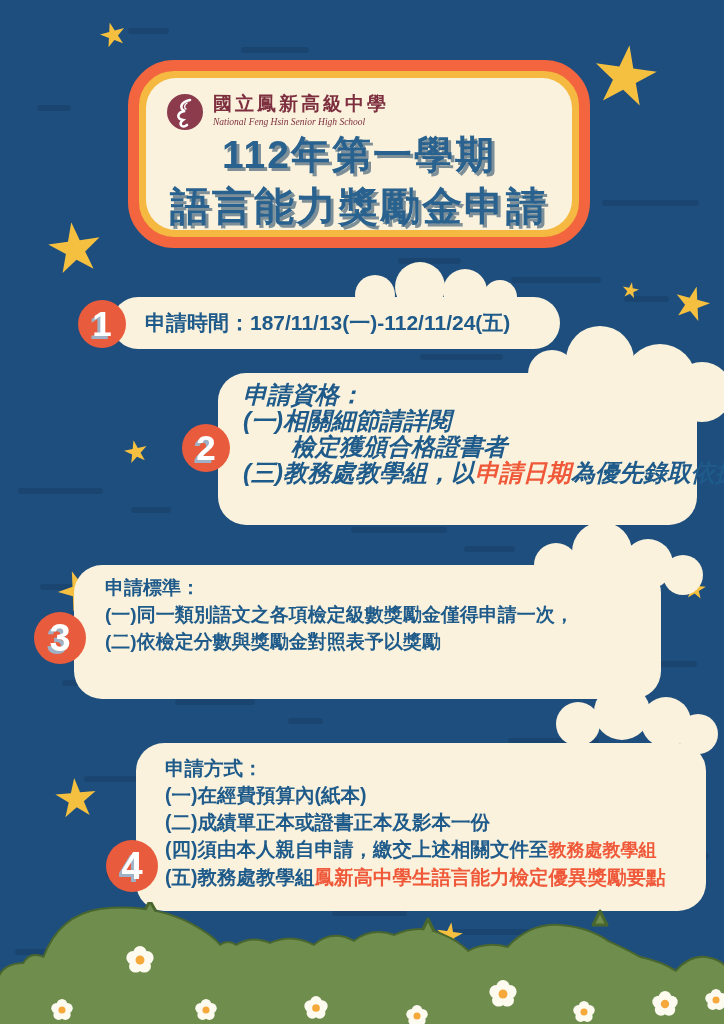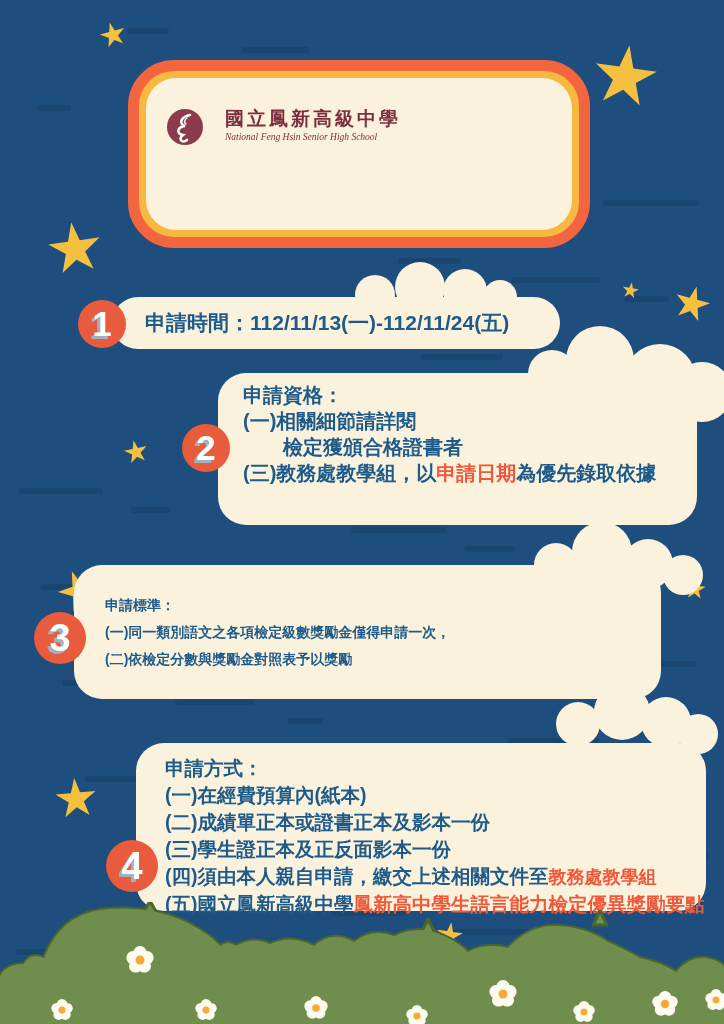--- a/index.html
+++ b/index.html
@@ -23,7 +23,7 @@
     background:#F5B840;border:11px solid #F2653E;border-radius:46px;padding:7px;z-index:3;
   }
   .title-inner{width:100%;height:100%;background:#FAF2DC;border-radius:30px;position:relative;}
-  .logo-row{position:absolute;left:20px;top:30px;display:flex;gap:21px;align-items:flex-start;}
+  .logo-row{position:absolute;left:20px;top:15px;display:flex;gap:9px;align-items:flex-start;}
   .school-zh{
     font-family:"Liberation Serif","DejaVu Serif",serif;font-weight:700;
     font-size:19px;letter-spacing:3px;color:#7E2F3F;line-height:22px;

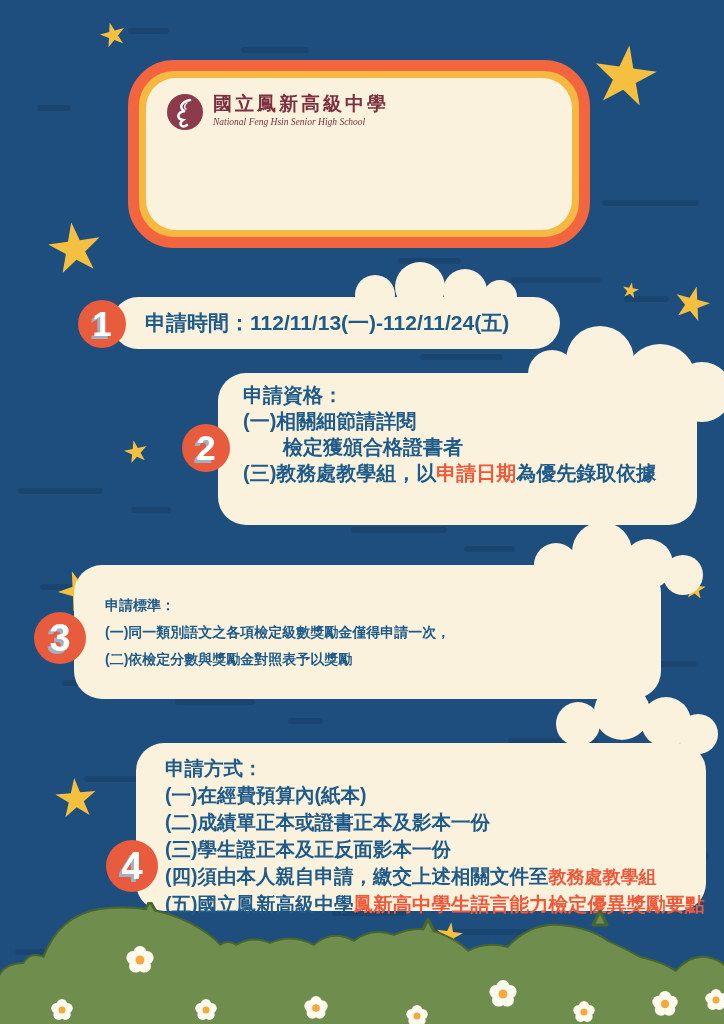--- a/index.html
+++ b/index.html
@@ -156,6 +156,10 @@
           <div class="school-en">National Feng Hsin Senior High School</div>
         </div>
       </div>
+      <div class="headline">
+        <div class="l1">112年第一學期</div>
+        <div class="l2">語言能力獎勵金申請</div>
+      </div>
     </div>
   </div>
 

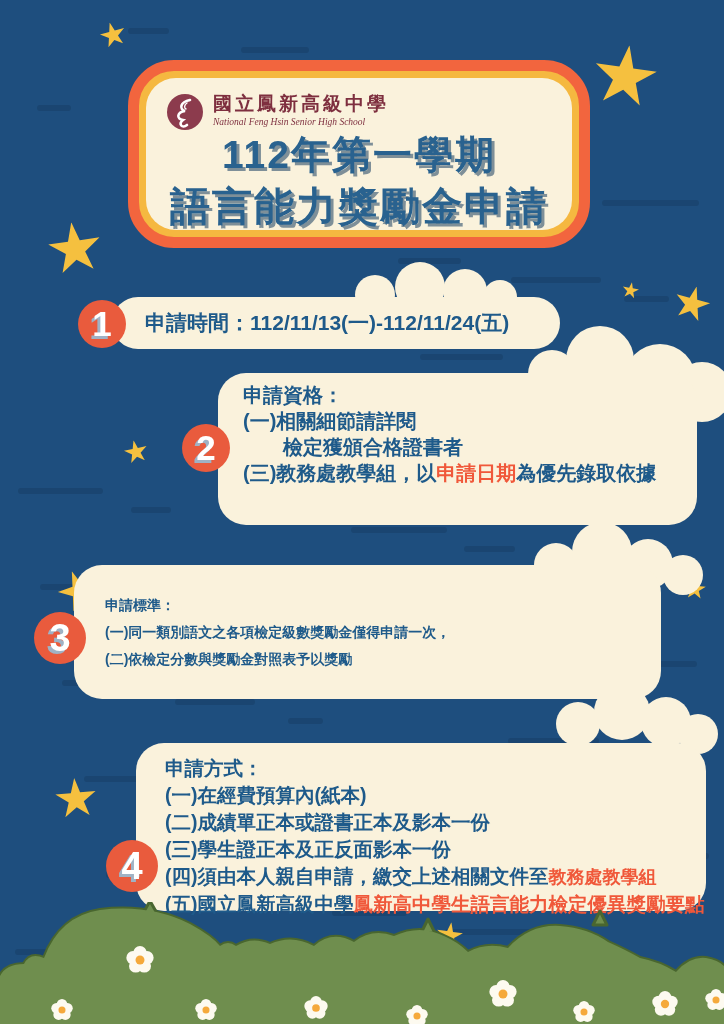--- a/index.html
+++ b/index.html
@@ -165,7 +165,7 @@
 
   <div id="sections">
       <div class="section-box" style="left: 112px; top: 297px; width: 448px; height: 52px; padding: 0px 0px 0px 33px; border-radius: 26px; font-size: 21px; line-height: 52px;">
-        <div class="section-line"><span class="seg">申請時間：112/11/13(一)-112/11/24(五)</span></div>
+        <div class="section-line"><span class="seg">申請時間：187/11/13(一)-112/11/24(五)</span></div>
       </div>
       <div class="badge" style="left: 78px; top: 300px; width: 48px; height: 48px; font-size: 35px;">1</div>
       <div class="section-box" style="left: 218px; top: 373px; width: 479px; height: 152px; padding: 9px 14px 0px 25px; border-radius: 28px; font-size: 20px; line-height: 26px;">

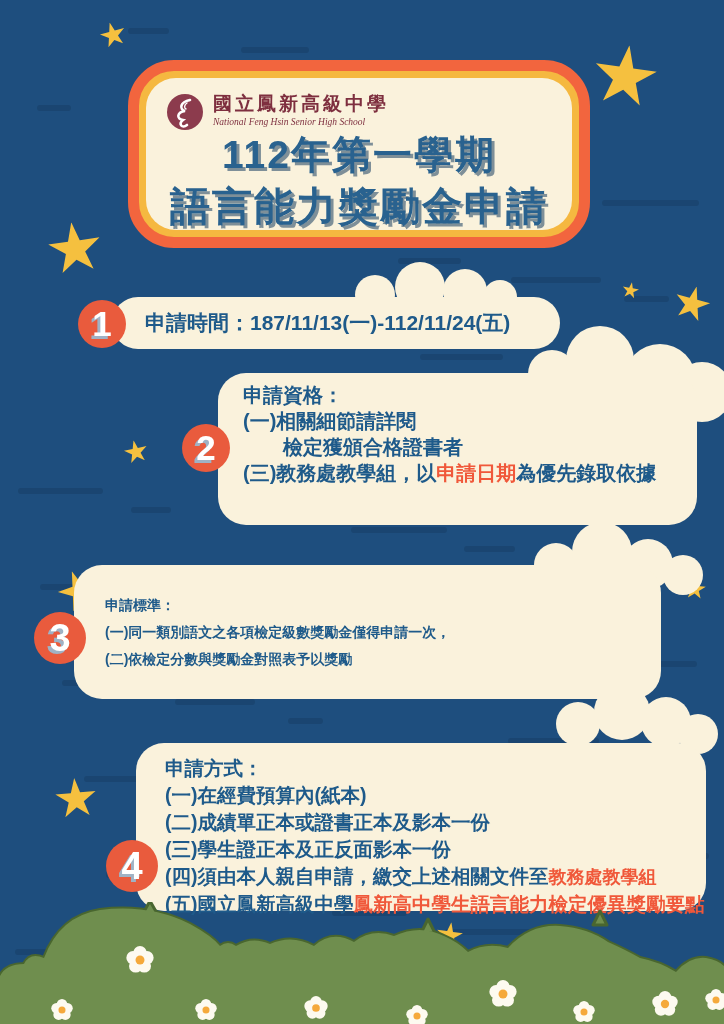--- a/index.html
+++ b/index.html
@@ -168,7 +168,7 @@
         <div class="section-line"><span class="seg">申請時間：187/11/13(一)-112/11/24(五)</span></div>
       </div>
       <div class="badge" style="left: 78px; top: 300px; width: 48px; height: 48px; font-size: 35px;">1</div>
-      <div class="section-box" style="left: 218px; top: 373px; width: 479px; height: 152px; padding: 9px 14px 0px 25px; border-radius: 28px; font-size: 20px; line-height: 26px;">
+      <div class="section-box" style="left: 218px; top: 373px; width: 479px; height: 152px; padding: 9px 14px 0px 25px; border-radius: 28px; font-size: 24px; line-height: 26px; font-style: italic;">
         <div class="section-line"><span class="seg">申請資格：</span></div>
         <div class="section-line"><span class="seg">(一)相關細節請詳閱</span></div>
         <div class="section-line"><span class="seg">　　檢定獲頒合格證書者</span></div>

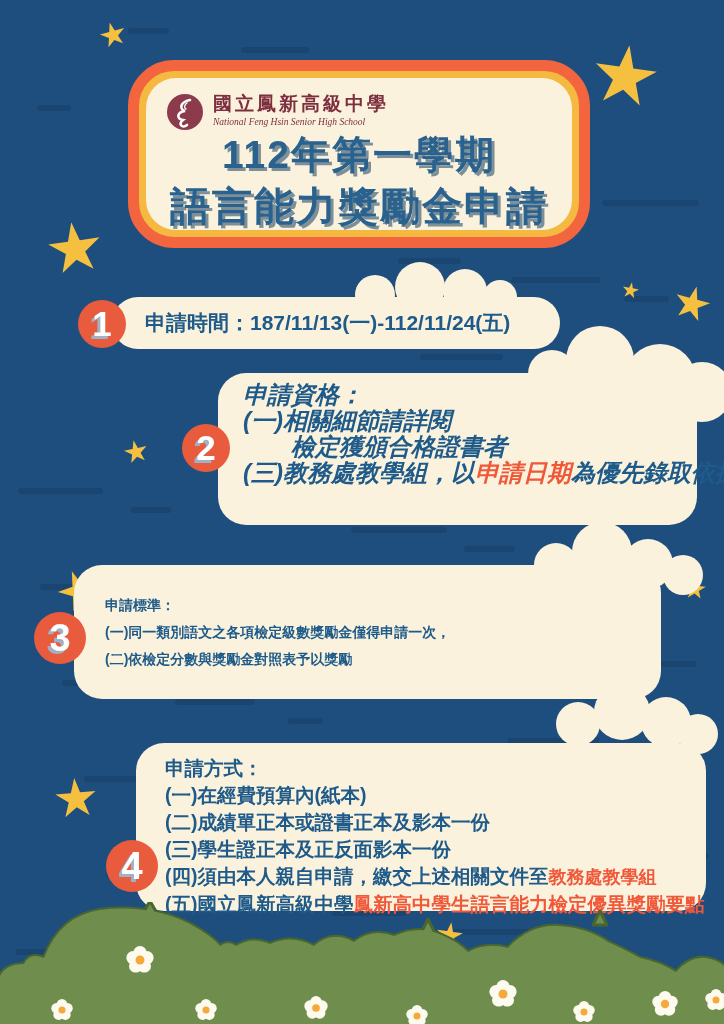--- a/index.html
+++ b/index.html
@@ -175,7 +175,7 @@
         <div class="section-line"><span class="seg">(三)教務處教學組，以</span><span class="seg hl">申請日期</span><span class="seg">為優先錄取依據</span></div>
       </div>
       <div class="badge" style="left: 182px; top: 424px; width: 48px; height: 48px; font-size: 35px;">2</div>
-      <div class="section-box" style="left: 74px; top: 565px; width: 587px; height: 134px; padding: 27px 12px 0px 31px; border-radius: 28px; font-size: 14px; line-height: 27px;">
+      <div class="section-box" style="left: 74px; top: 565px; width: 587px; height: 134px; padding: 9px 12px 0px 31px; border-radius: 28px; font-size: 19px; line-height: 27px;">
         <div class="section-line"><span class="seg">申請標準：</span></div>
         <div class="section-line"><span class="seg">(一)同一類別語文之各項檢定級數獎勵金僅得申請一次，</span></div>
         <div class="section-line"><span class="seg">(二)依檢定分數與獎勵金對照表予以獎勵</span></div>

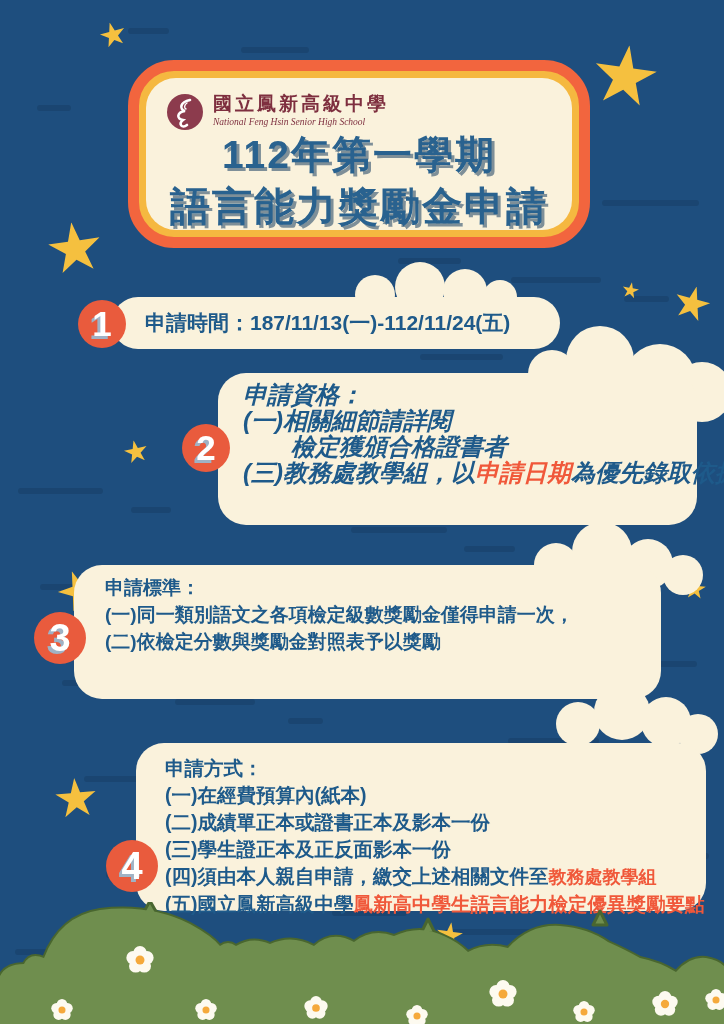--- a/index.html
+++ b/index.html
@@ -185,7 +185,6 @@
         <div class="section-line"><span class="seg">申請方式：</span></div>
         <div class="section-line"><span class="seg">(一)在經費預算內(紙本)</span></div>
         <div class="section-line"><span class="seg">(二)成績單正本或證書正本及影本一份</span></div>
-        <div class="section-line"><span class="seg">(三)學生證正本及正反面影本一份</span></div>
         <div class="section-line"><span class="seg">(四)須由本人親自申請，繳交上述相關文件至</span><span class="seg hl big">教務處教學組</span></div>
         <div class="section-line"><span class="seg">(五)國立鳳新高級中學</span><span class="seg hl">鳳新高中學生語言能力檢定優異獎勵要點</span></div>
       </div>

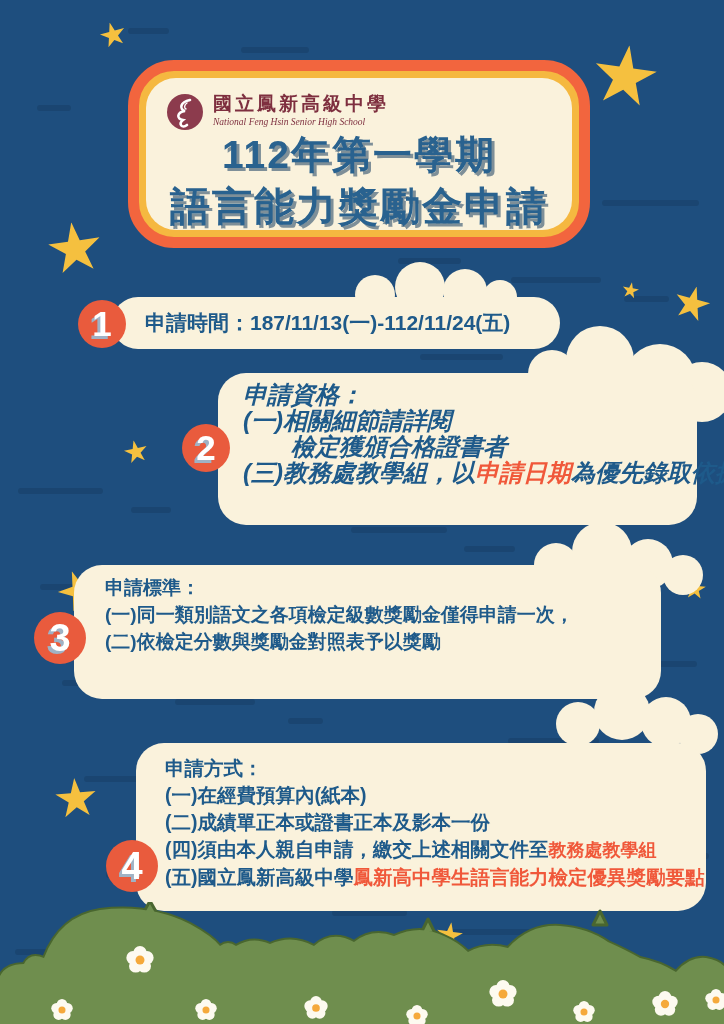--- a/index.html
+++ b/index.html
@@ -186,7 +186,7 @@
         <div class="section-line"><span class="seg">(一)在經費預算內(紙本)</span></div>
         <div class="section-line"><span class="seg">(二)成績單正本或證書正本及影本一份</span></div>
         <div class="section-line"><span class="seg">(四)須由本人親自申請，繳交上述相關文件至</span><span class="seg hl big">教務處教學組</span></div>
-        <div class="section-line"><span class="seg">(五)國立鳳新高級中學</span><span class="seg hl">鳳新高中學生語言能力檢定優異獎勵要點</span></div>
+        <div class="section-line"><span class="seg">(五)教務處教學組</span><span class="seg hl">鳳新高中學生語言能力檢定優異獎勵要點</span></div>
       </div>
       <div class="badge" style="left: 106px; top: 840px; width: 52px; height: 52px; font-size: 38px;">4</div>
     </div>

